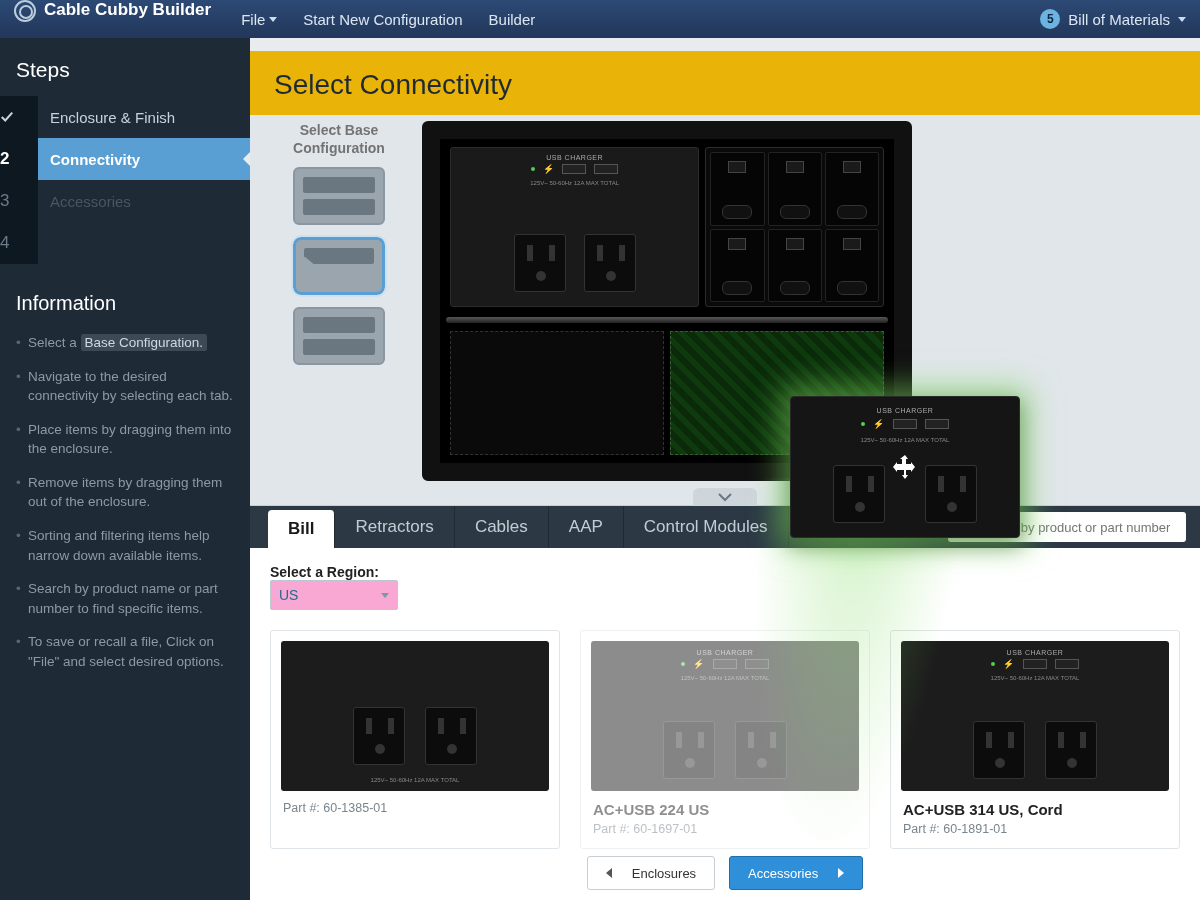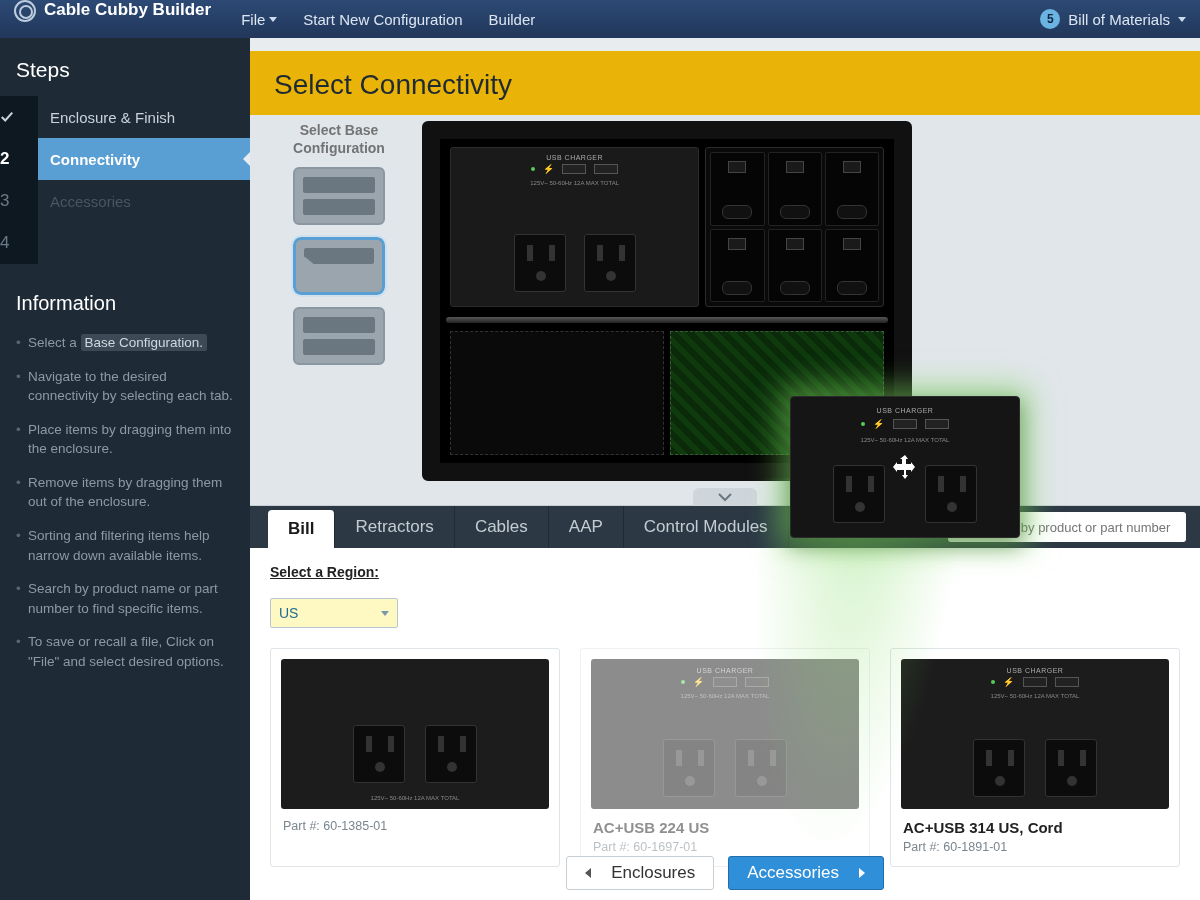--- a/index.html
+++ b/index.html
@@ -92,7 +92,7 @@
   .search input{border:none;outline:none;flex:1;font-size:13px;color:#333;}
   .search-icon{color:#9ab959;}
   .tab-body { padding:16px 20px 0; background:#fff; }
-  .region-label{font-size:14px;font-weight:600;color:#222;margin-bottom:18px;display:block;text-decoration:underline;}
+  .region-label{font-size:14px;font-weight:600;color:#222;margin-bottom:0;display:block;}
   .region-select{width:128px;height:30px;border:1px solid #b9c7d0;background:#fef9c3;padding:0 8px;font-size:14px;color:#1f6a94;display:flex;align-items:center;justify-content:space-between;cursor:pointer;border-radius:2px;}
   .cards { display:flex; gap:20px; margin-top:20px;}
   .card { width:290px; border:1px solid #dfe4e8; border-radius:3px; background:#fff; cursor:grab;}

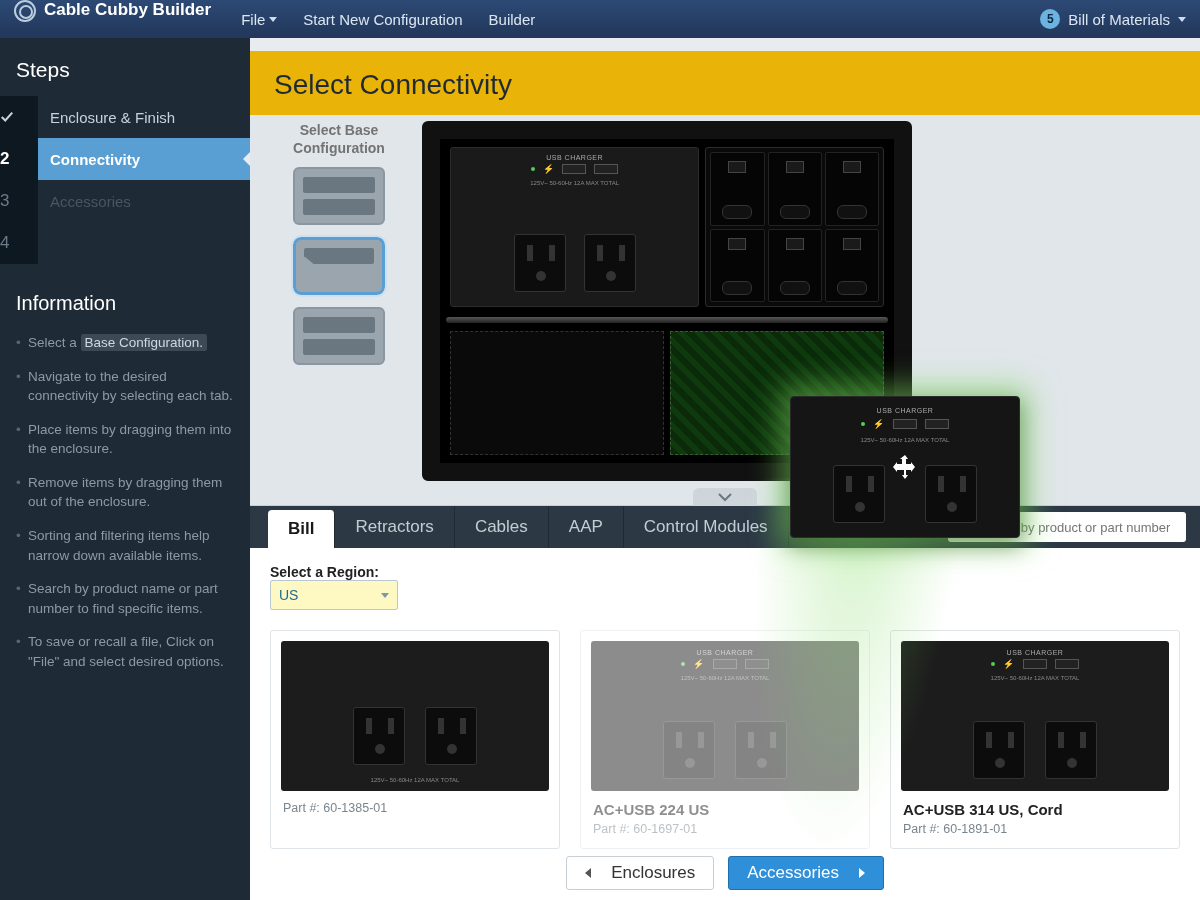--- a/index.html
+++ b/index.html
@@ -93,7 +93,7 @@
   .search-icon{color:#9ab959;}
   .tab-body { padding:16px 20px 0; background:#fff; }
   .region-label{font-size:14px;font-weight:600;color:#222;margin-bottom:0;display:block;}
-  .region-select{width:128px;height:30px;border:1px solid #b9c7d0;background:#fef9c3;padding:0 8px;font-size:14px;color:#1f6a94;display:flex;align-items:center;justify-content:space-between;cursor:pointer;border-radius:2px;}
+  .region-select{width:128px;height:30px;border:1px solid #b9c7d0;background:#f9a8d4;padding:0 8px;font-size:14px;color:#1f6a94;display:flex;align-items:center;justify-content:space-between;cursor:pointer;border-radius:2px;}
   .cards { display:flex; gap:20px; margin-top:20px;}
   .card { width:290px; border:1px solid #dfe4e8; border-radius:3px; background:#fff; cursor:grab;}
   .card-img { height:150px; background:#1c1c1c; margin:10px; border-radius:3px; position:relative;}

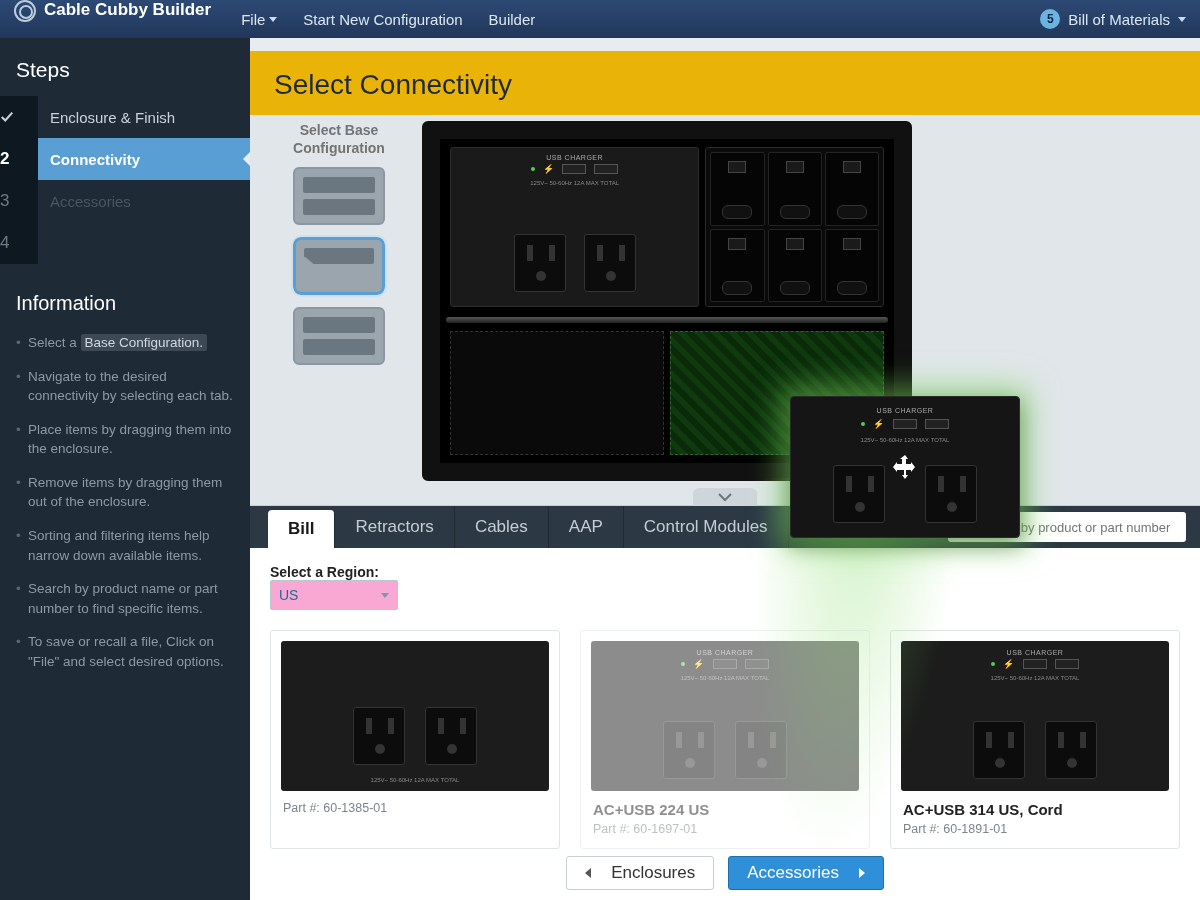--- a/index.html
+++ b/index.html
@@ -109,7 +109,7 @@
   .rating2{position:absolute;bottom:8px;left:50%;transform:translateX(-50%);font-size:6px;color:#888;white-space:nowrap;}
   
   .bottom-nav{position:absolute;left:0;right:0;bottom:10px;display:flex;justify-content:center;gap:14px;}
-  .btn{height:34px;padding:0 18px;border-radius:3px;font-size:17px;display:flex;align-items:center;gap:20px;cursor:pointer;border:1px solid transparent;}
+  .btn{height:34px;padding:0 18px;border-radius:3px;font-size:13px;display:flex;align-items:center;gap:20px;cursor:pointer;border:1px solid transparent;}
   .btn-secondary{background:#fff;border-color:#c7ced4;color:#333;}
   .btn-primary{background:#2f8fd8;color:#fff;border-color:#1f6fab;}
   .chev{width:0;height:0;}

